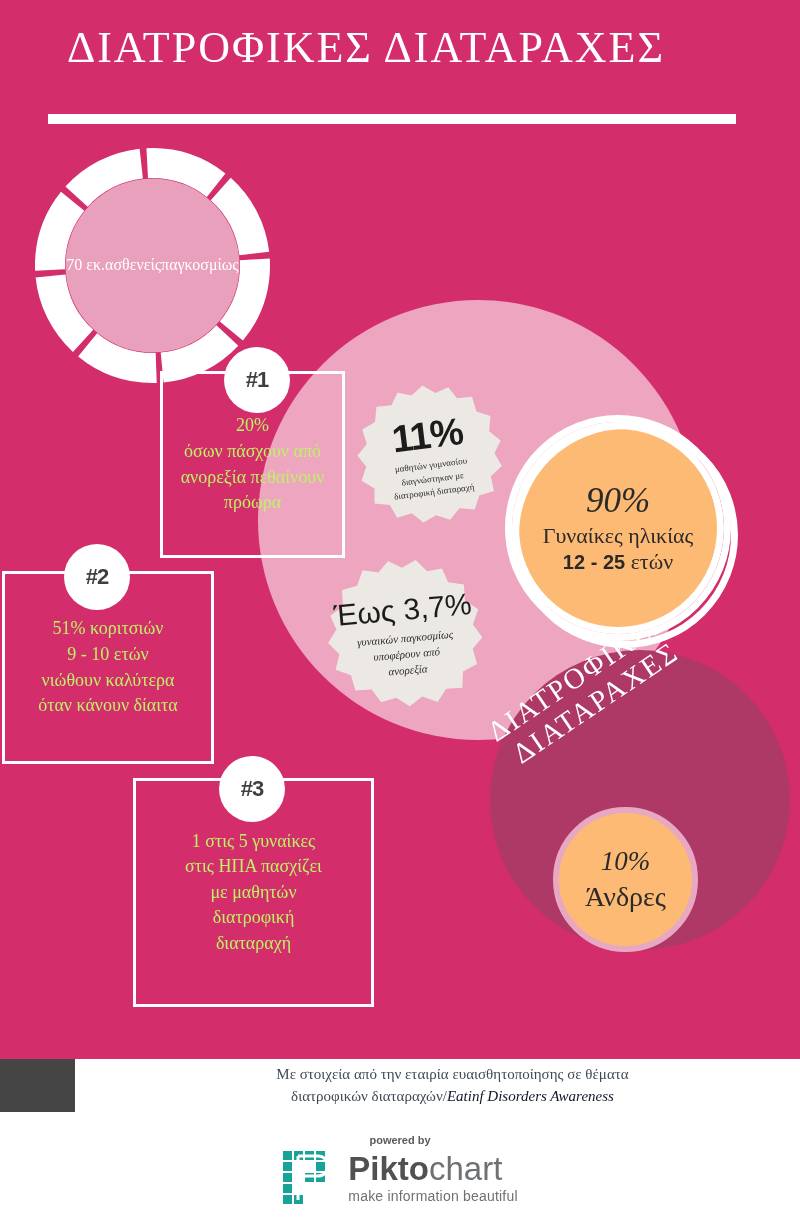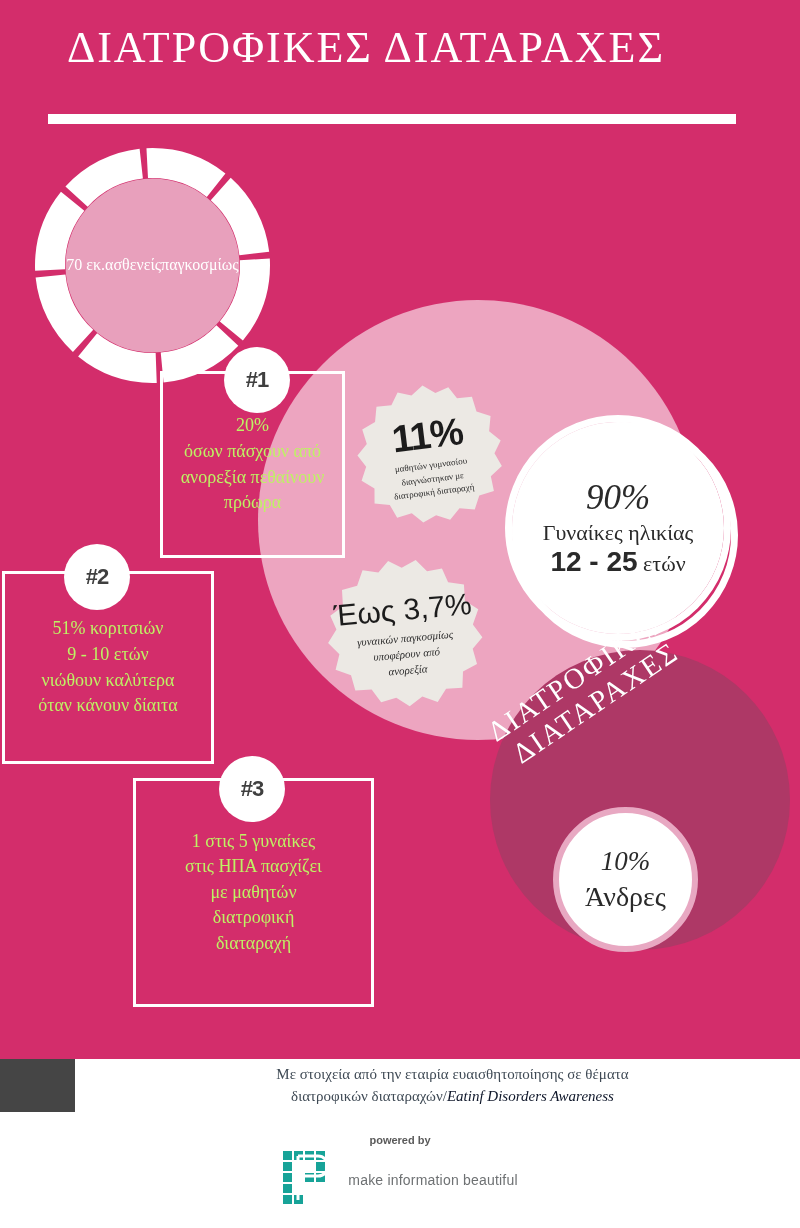--- a/index.html
+++ b/index.html
@@ -147,7 +147,7 @@
   .stat-circle {
     position: absolute;
     border-radius: 50%;
-    background: #ffffff;
+    background: #fdba74;
     display: flex; flex-direction: column;
     align-items: center; justify-content: center;
     text-align: left;

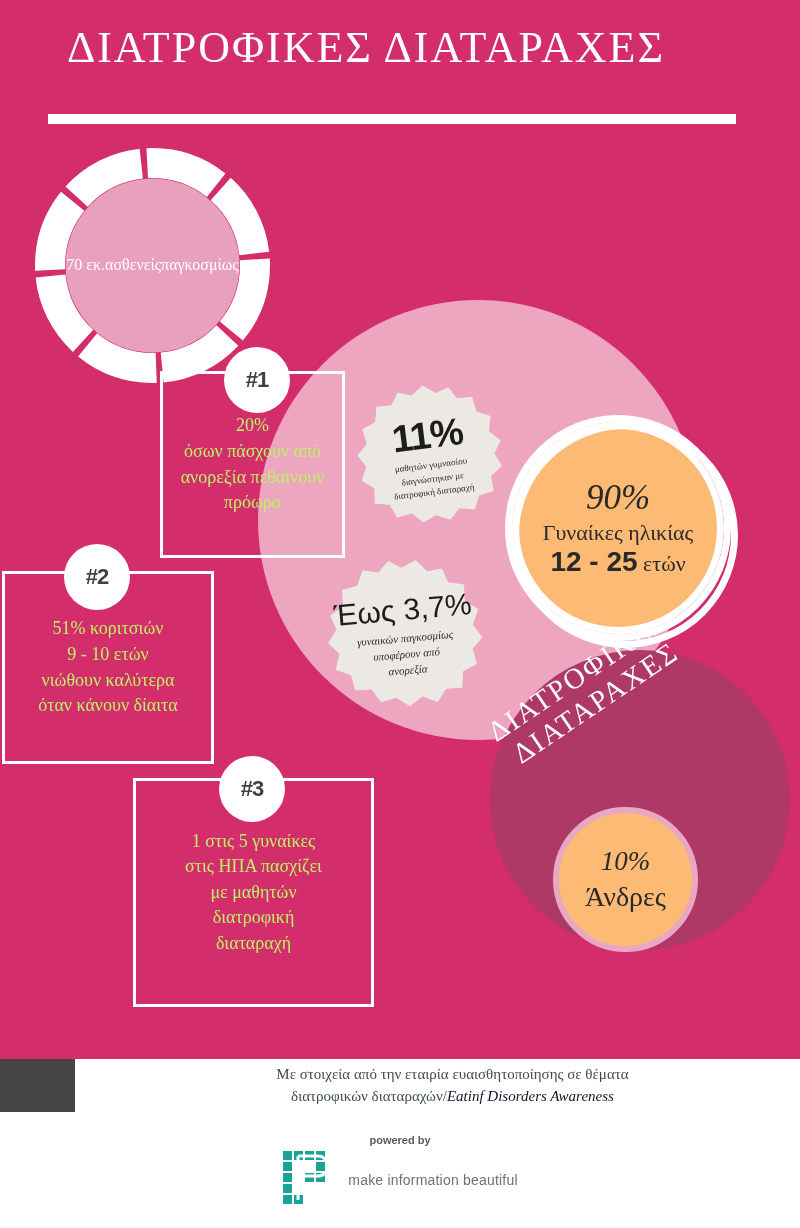--- a/index.html
+++ b/index.html
@@ -173,7 +173,7 @@
   #circle90 .pct { font-size: 35px; font-style: italic; margin-bottom: 2px; }
   #circle90 .l1  { font-size: 22px; }
   #circle90 .l2  { font-size: 22px; }
-  #circle90 .l2 b { font-family: "Liberation Sans", "DejaVu Sans", sans-serif; font-size: 28px; }
+  #circle90 .l2 b { font-family: "Liberation Sans", "DejaVu Sans", sans-serif; font-size: 20px; }
 
   #circle10 {
     left: 553px; top: 807px; width: 145px; height: 145px;

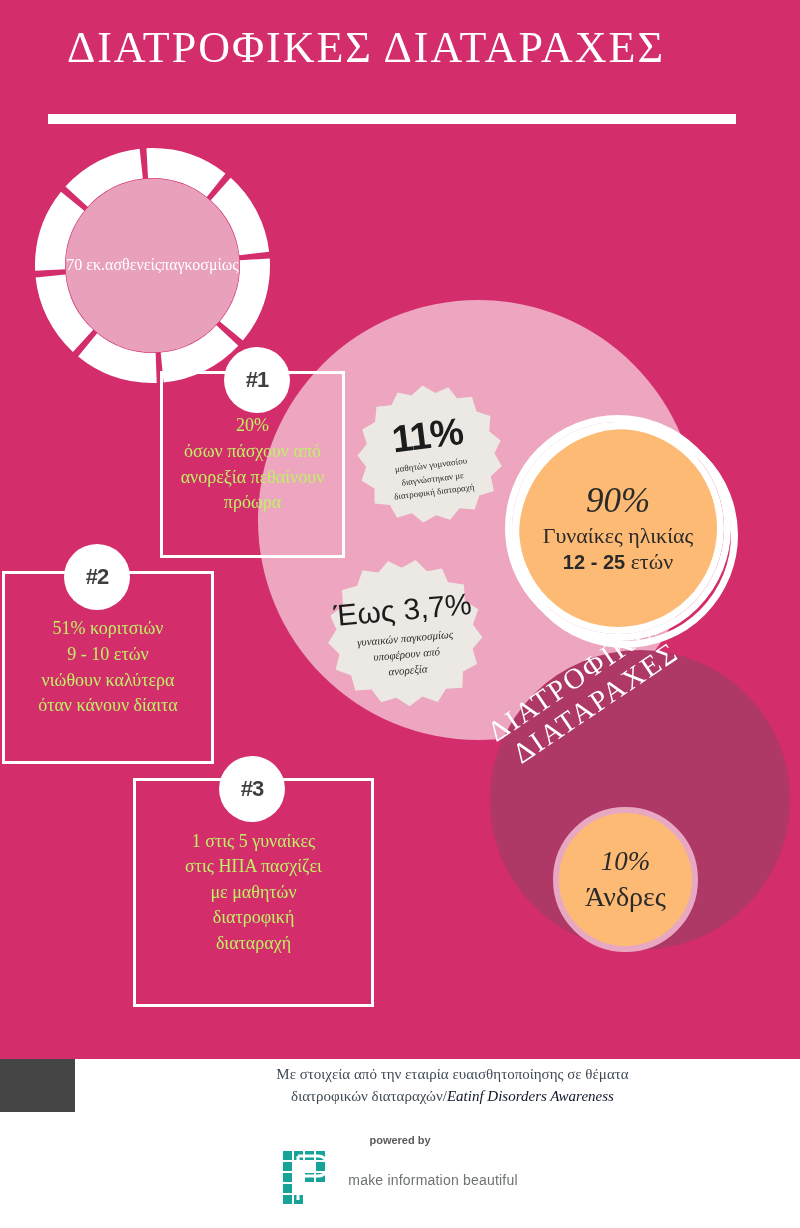--- a/index.html
+++ b/index.html
@@ -368,6 +368,7 @@
         <path fill="none" stroke="#ffffff" stroke-width="3" d="M16 6 v44 M16 6 h20 a10 10 0 0 1 0 20 h-20"></path>
       </svg>
       <div>
+        <div class="pikto-word"><b>Pikto</b><span class="light">chart</span></div>
         <div class="pikto-tag">make information beautiful</div>
       </div>
     </div>

